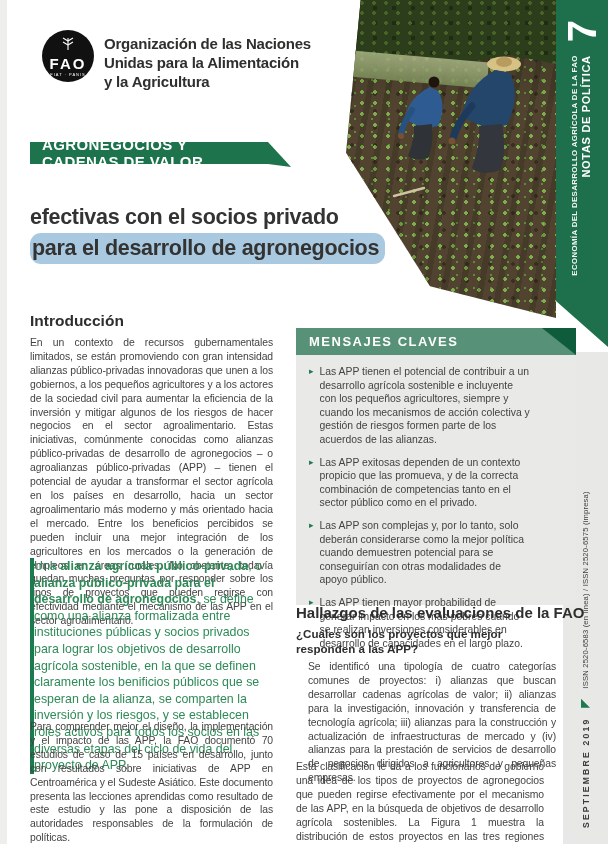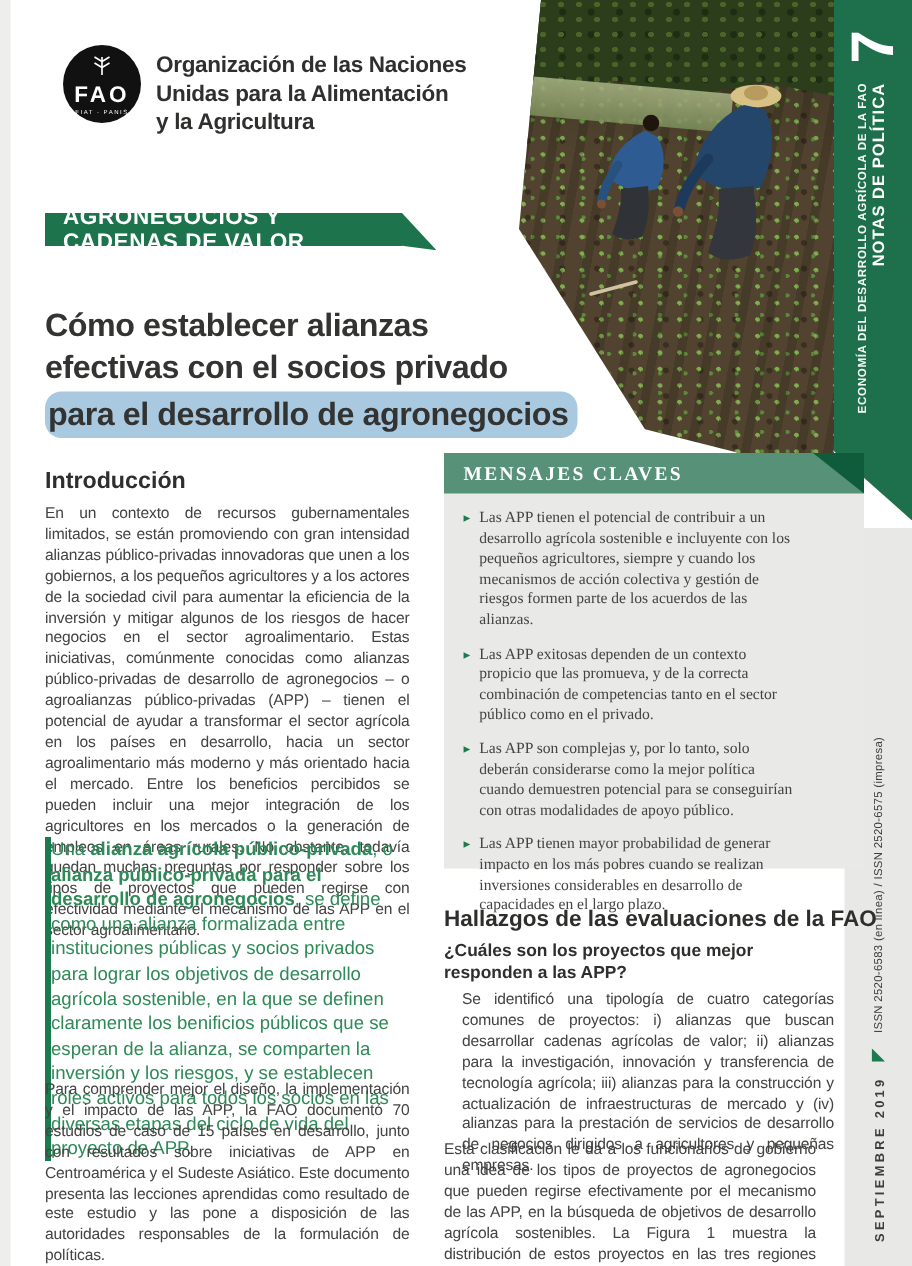--- a/index.html
+++ b/index.html
@@ -131,7 +131,6 @@
   <div class="banner-tail"></div>
 
   <div class="title">
-    <div>Cómo establecer alianzas</div>
     <div>efectivas con el socios privado</div>
     <span class="hl">para el desarrollo de agronegocios</span>
   </div>

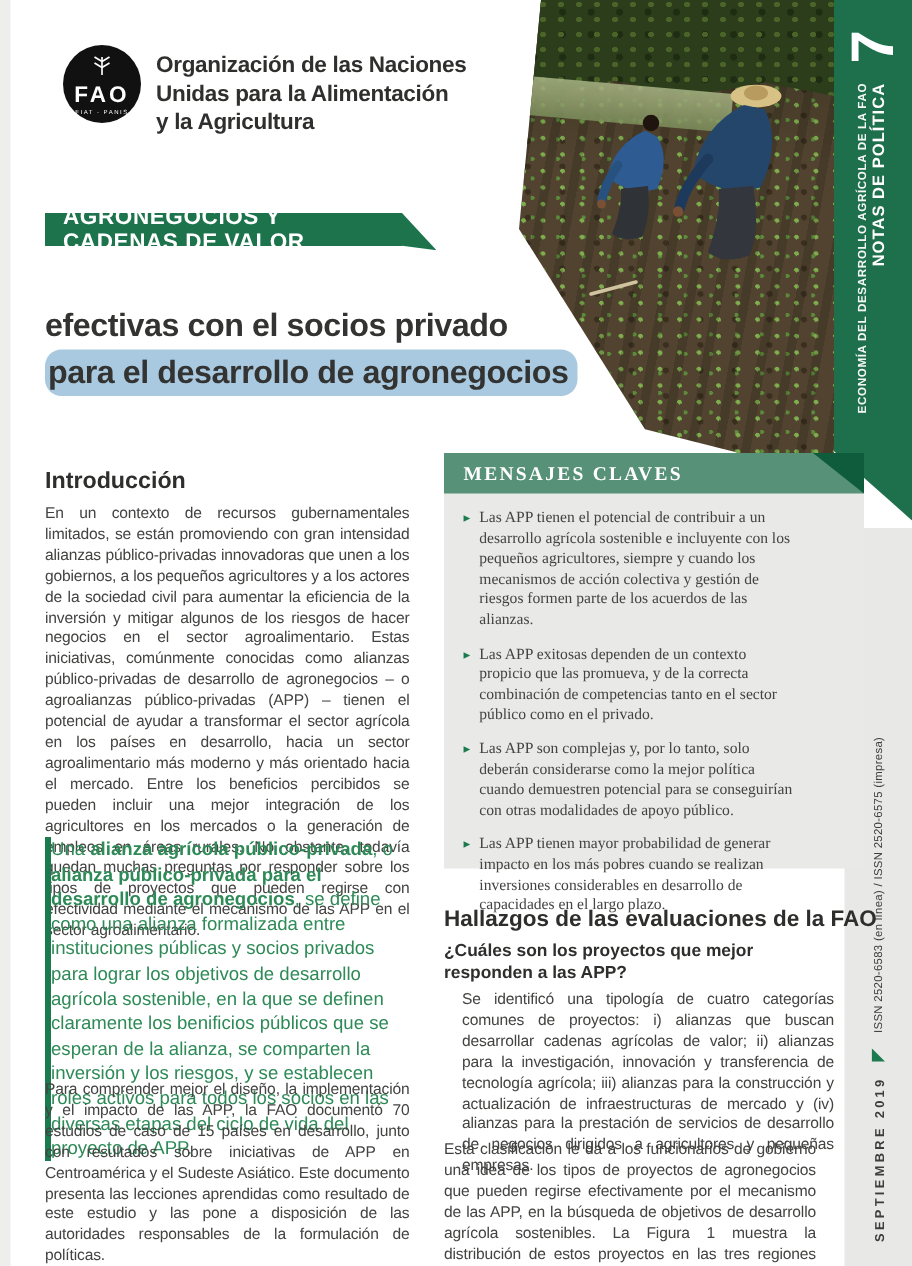--- a/index.html
+++ b/index.html
@@ -83,7 +83,7 @@
   .intro-p3{position:absolute;left:30px;top:720px;width:243px;}
 
   
-  .km-box{position:absolute;left:296px;top:302px;width:280px;height:277px;background:#e9eae7;font-family:Liberation Serif, serif;}
+  .km-box{position:absolute;left:296px;top:328px;width:280px;height:277px;background:#e9eae7;}
   .km-head{position:absolute;left:0;top:0;width:100%;height:27px;background:#579178;
            color:#fff;font-size:13px;font-weight:bold;letter-spacing:1.5px;
            display:flex;align-items:center;padding-left:13px;box-sizing:border-box;}

